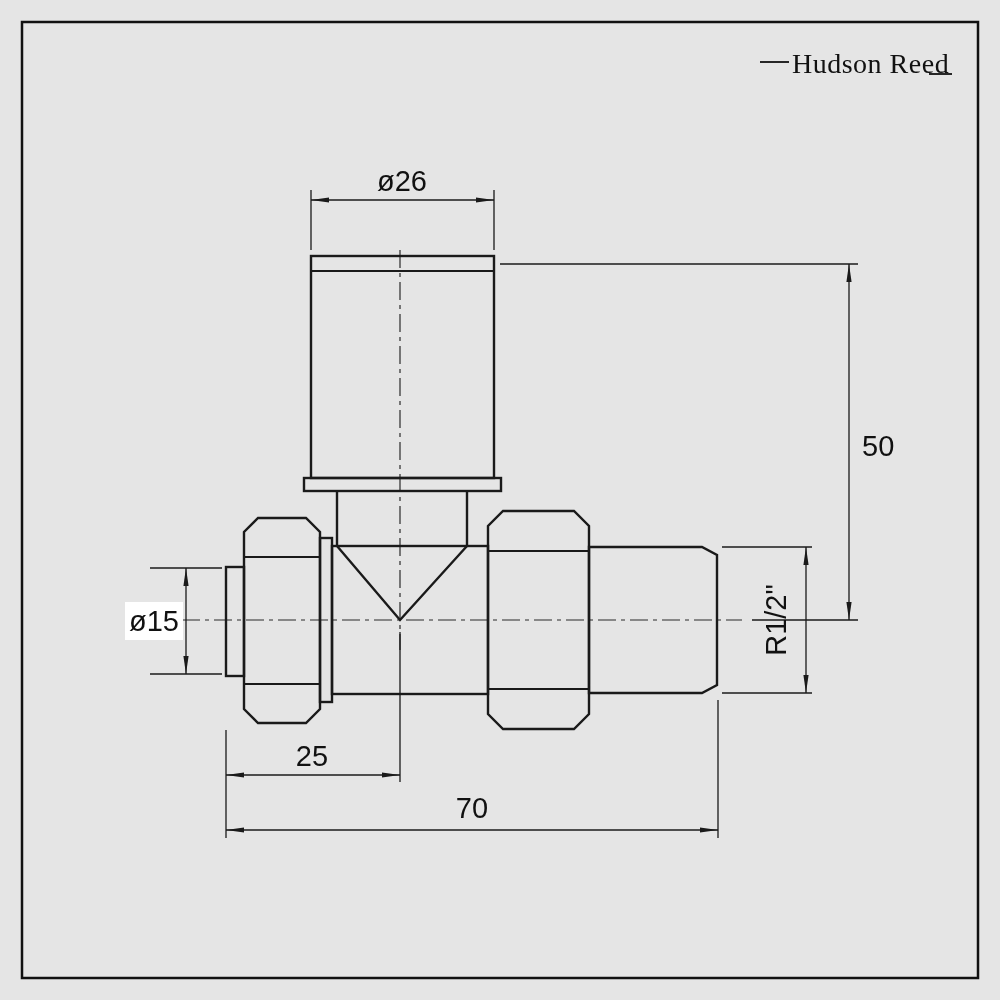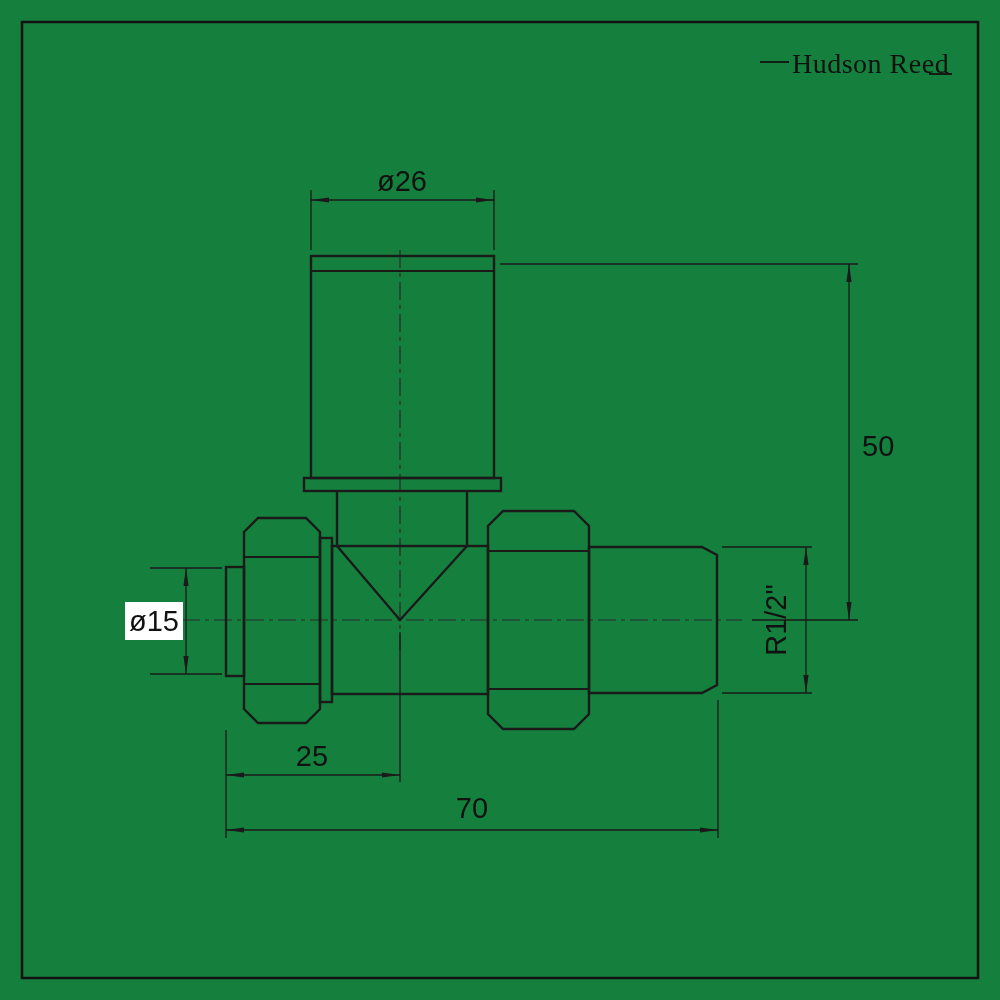--- a/index.html
+++ b/index.html
@@ -7,7 +7,7 @@
     position: relative;
     width: 1000px;
     height: 1000px;
-    background: #15803d;
+    background: #e5e5e5;
     overflow: hidden;
   }
   svg { display: block; }

